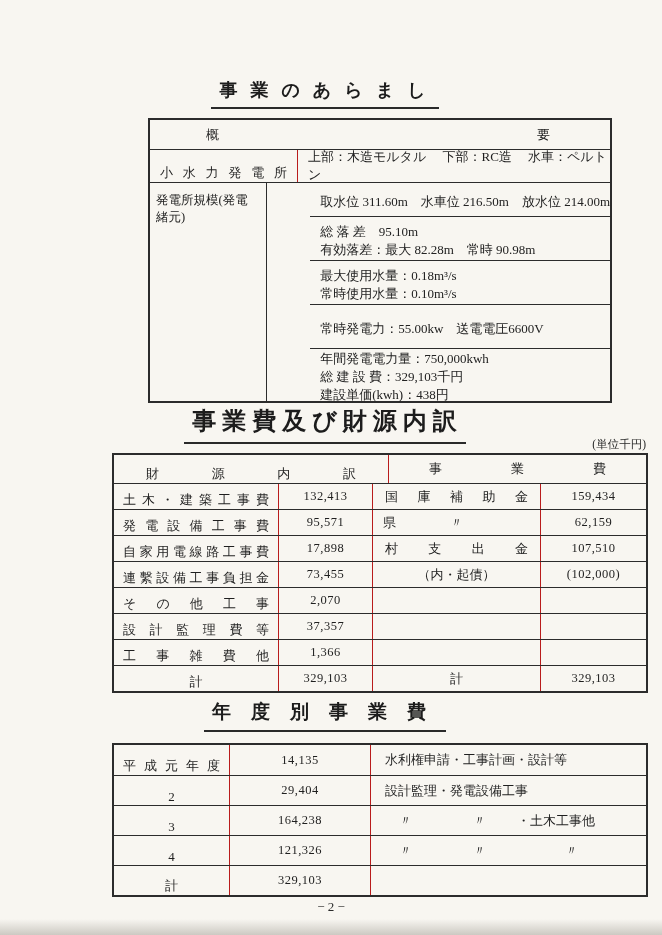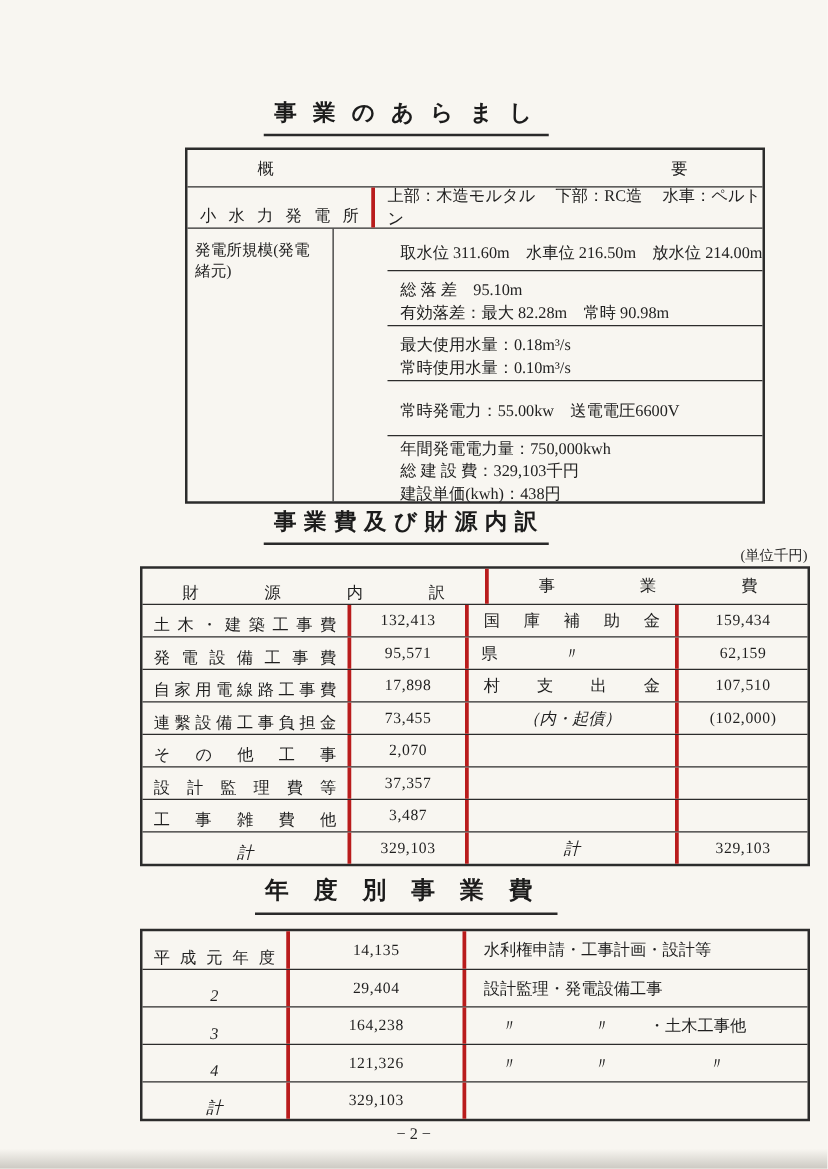--- a/index.html
+++ b/index.html
@@ -23,7 +23,7 @@
   .tbl { position:absolute; box-sizing:border-box; border:2px solid #2c2c2c; background:transparent; }
   .row { display:flex; box-sizing:border-box; border-top:1px solid #2c2c2c; }
   .row:first-child { border-top:none; }
-  .cell { box-sizing:border-box; display:flex; align-items:center; border-left:3px solid #b91c1c;
+  .cell { box-sizing:border-box; display:flex; align-items:center; border-left:1px solid #b91c1c;
           font-size:13px; color:#1f1f1f; overflow:hidden; }
   .cell:first-child { border-left:none;align-items:flex-end; }
   .num { justify-content:center; font-size:12.5px; letter-spacing:0.5px; }

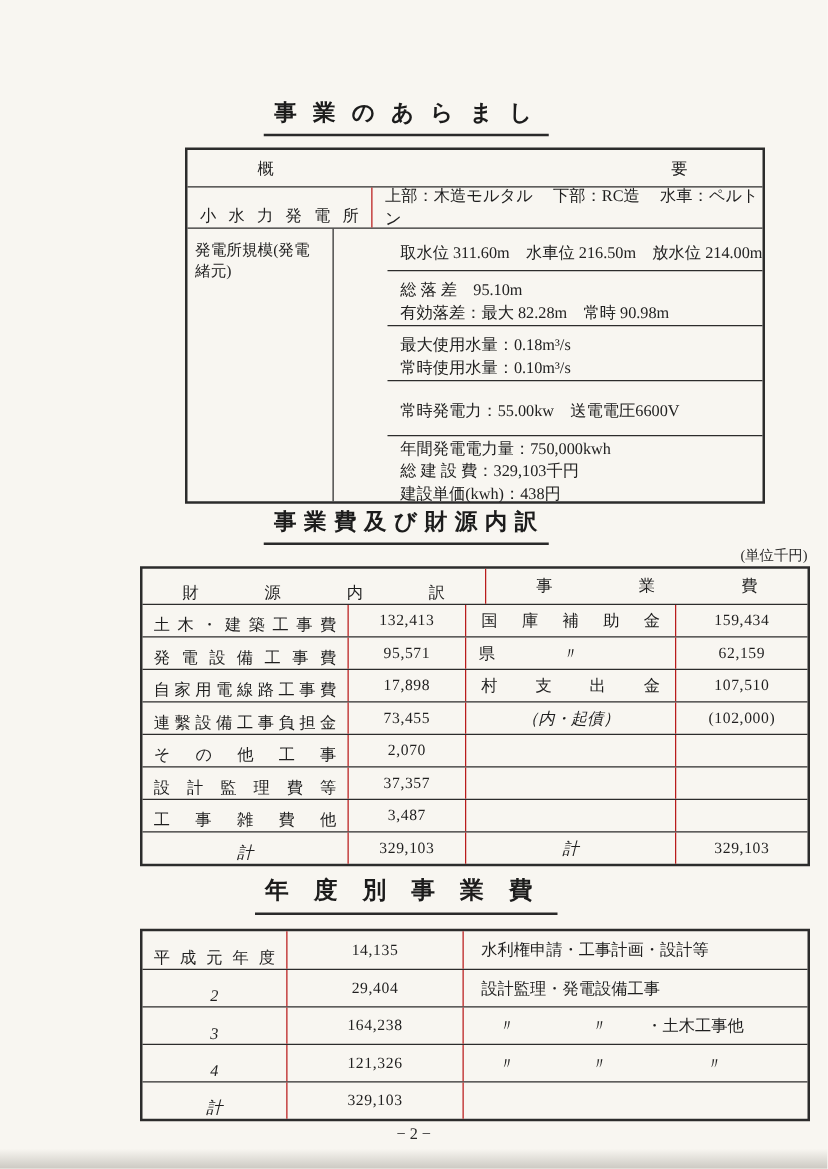--- a/index.html
+++ b/index.html
@@ -12,7 +12,7 @@
   .sec-title > span { display:inline-block; border-bottom:2px solid #2a2a2a; padding:0 8px 5px 8px; }
   .title1 { top:78px; font-size:18px; }
   .title1 span { letter-spacing:13px; padding-right:0; }
-  .title2 { top:405px; font-size:18px; }
+  .title2 { top:405px; font-size:24px; }
   .title2 span { letter-spacing:6px; padding-right:3px; }
   .title3 { top:699px; font-size:19px; }
   .title3 span { letter-spacing:20px; padding-right:0; }

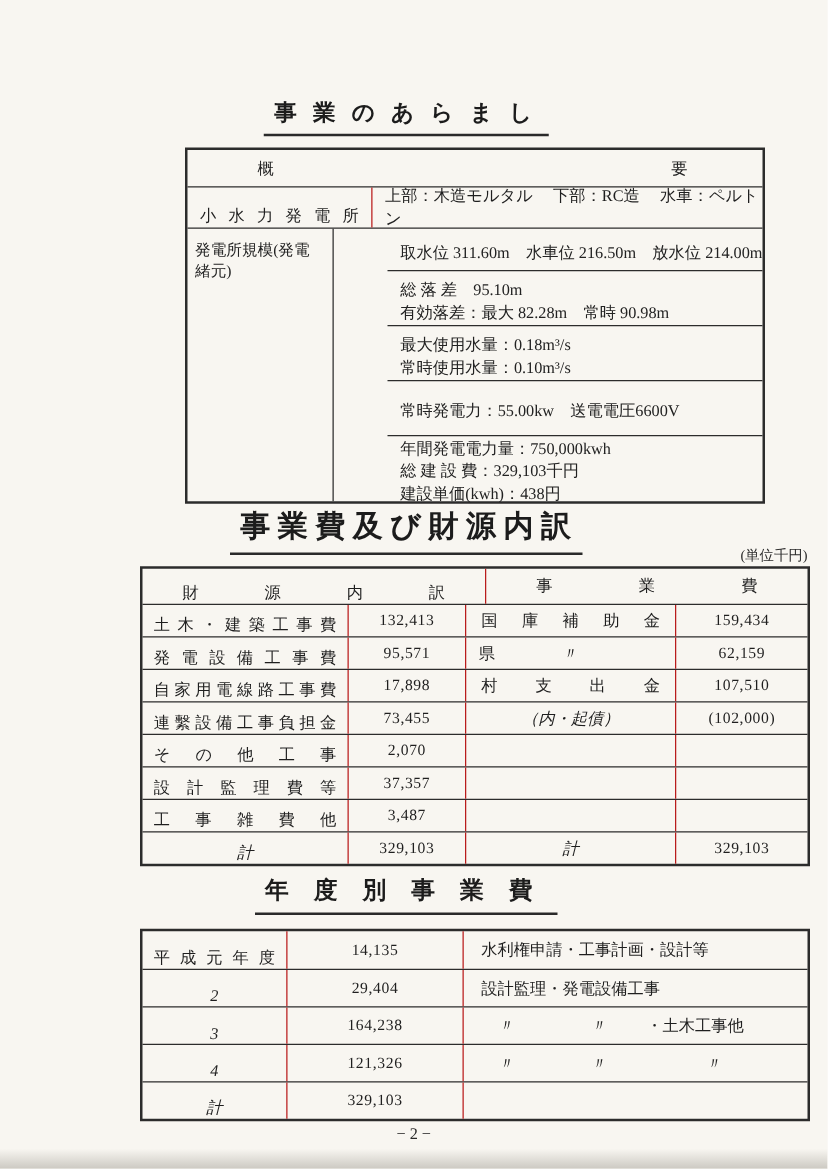--- a/index.html
+++ b/index.html
@@ -27,7 +27,7 @@
           font-size:13px; color:#1f1f1f; overflow:hidden; }
   .cell:first-child { border-left:none;align-items:flex-end; }
   .num { justify-content:center; font-size:12.5px; letter-spacing:0.5px; }
-  .ctr { justify-content:center;font-style:italic; }
+  .ctr { justify-content:center; }
   .jst > span { display:block; width:100%; text-align:justify; text-align-last:justify; }
 
   

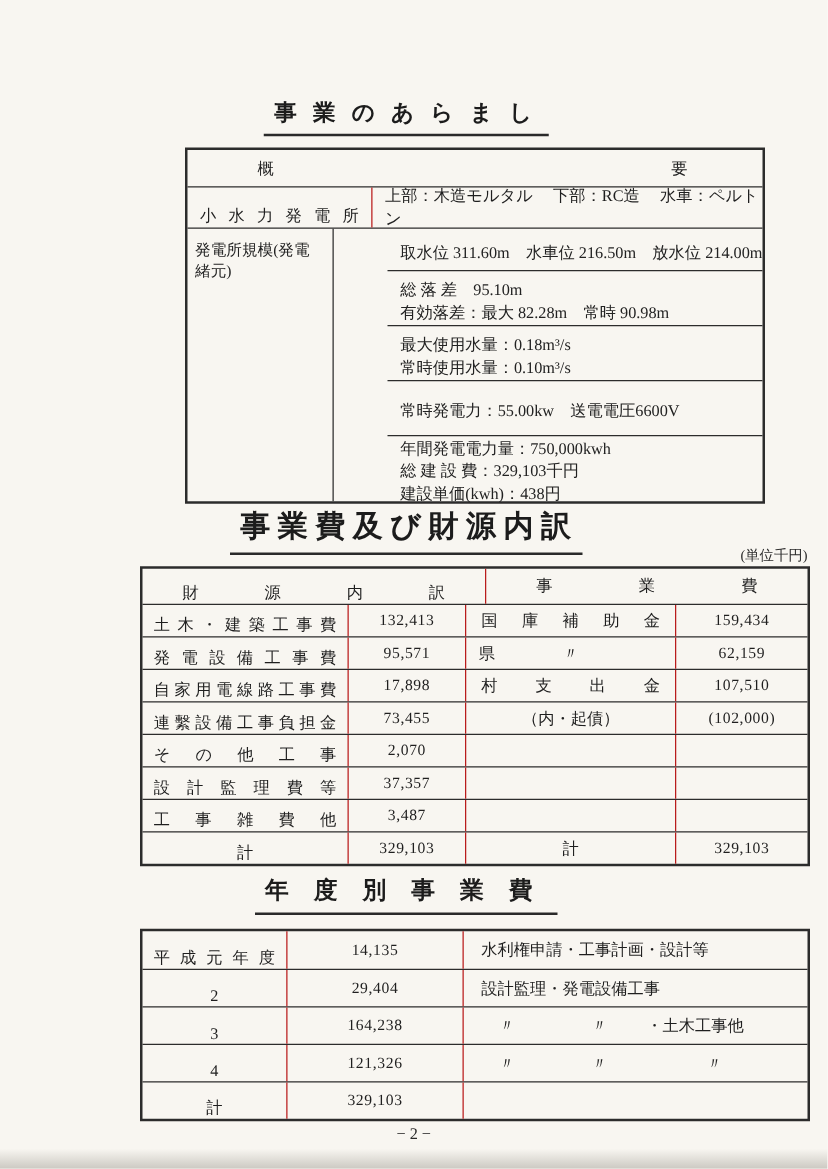--- a/index.html
+++ b/index.html
@@ -198,7 +198,7 @@
       <div class="cell c-lab jst">
           <span>工 事 雑 費 他</span>
         </div>
-      <div class="cell c-val num">3,487</div>
+      <div class="cell c-val num">1,366</div>
       <div class="cell c-lab2"></div>
       <div class="cell c-val2 num"></div>
     </div>

